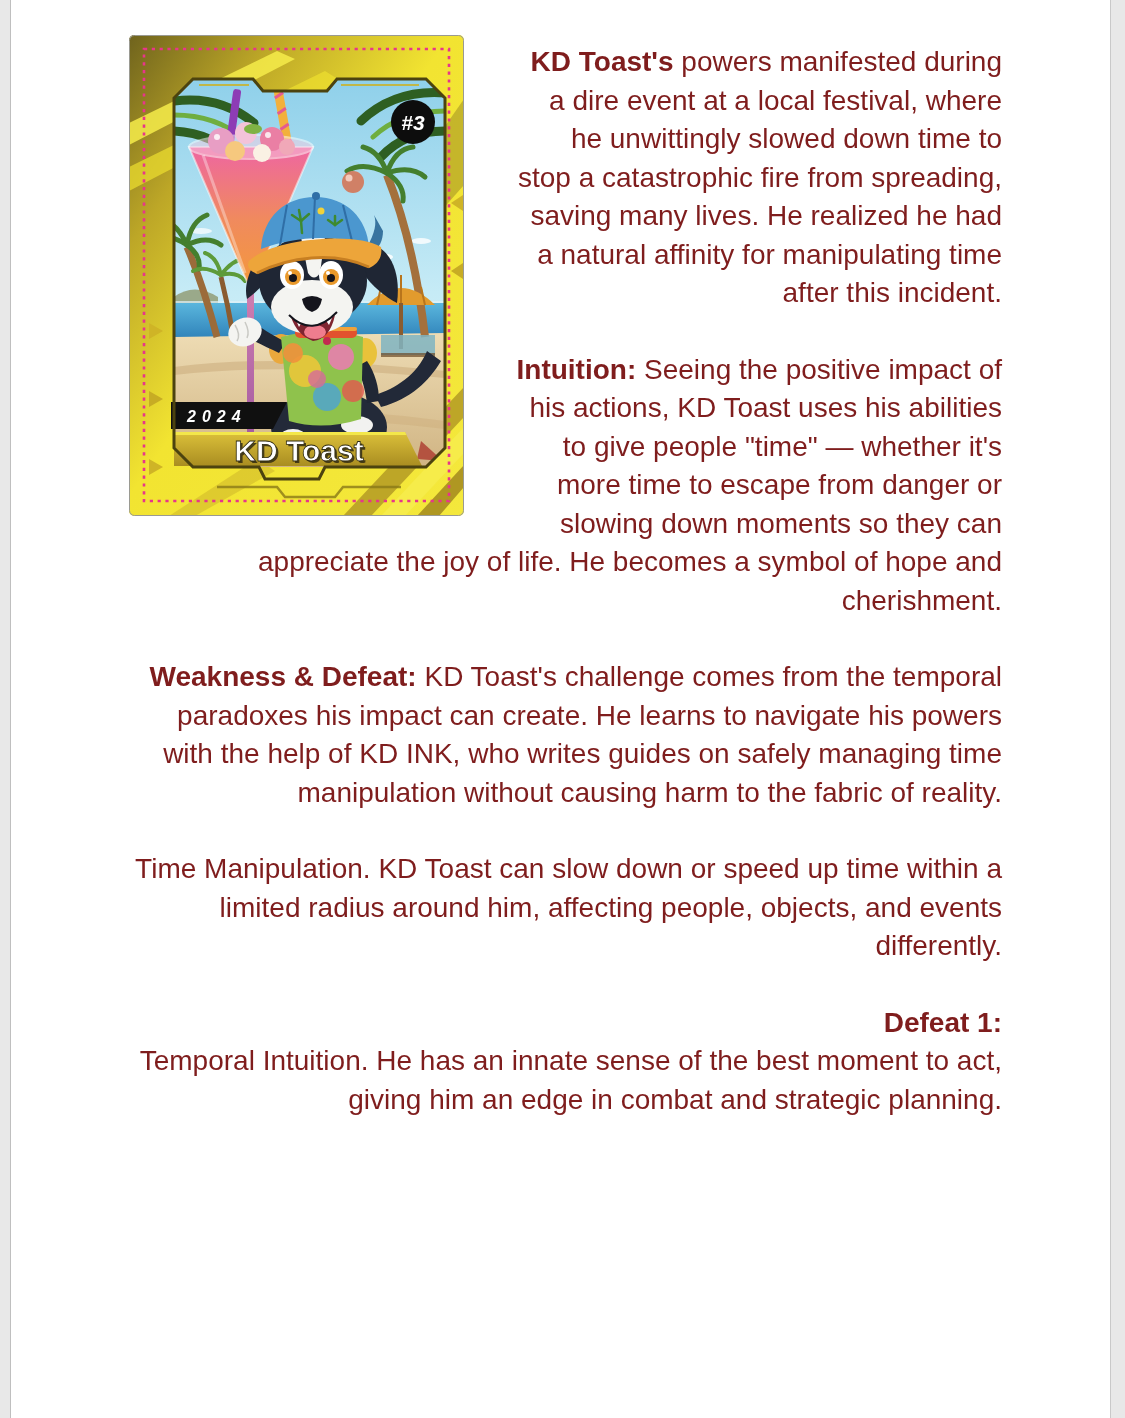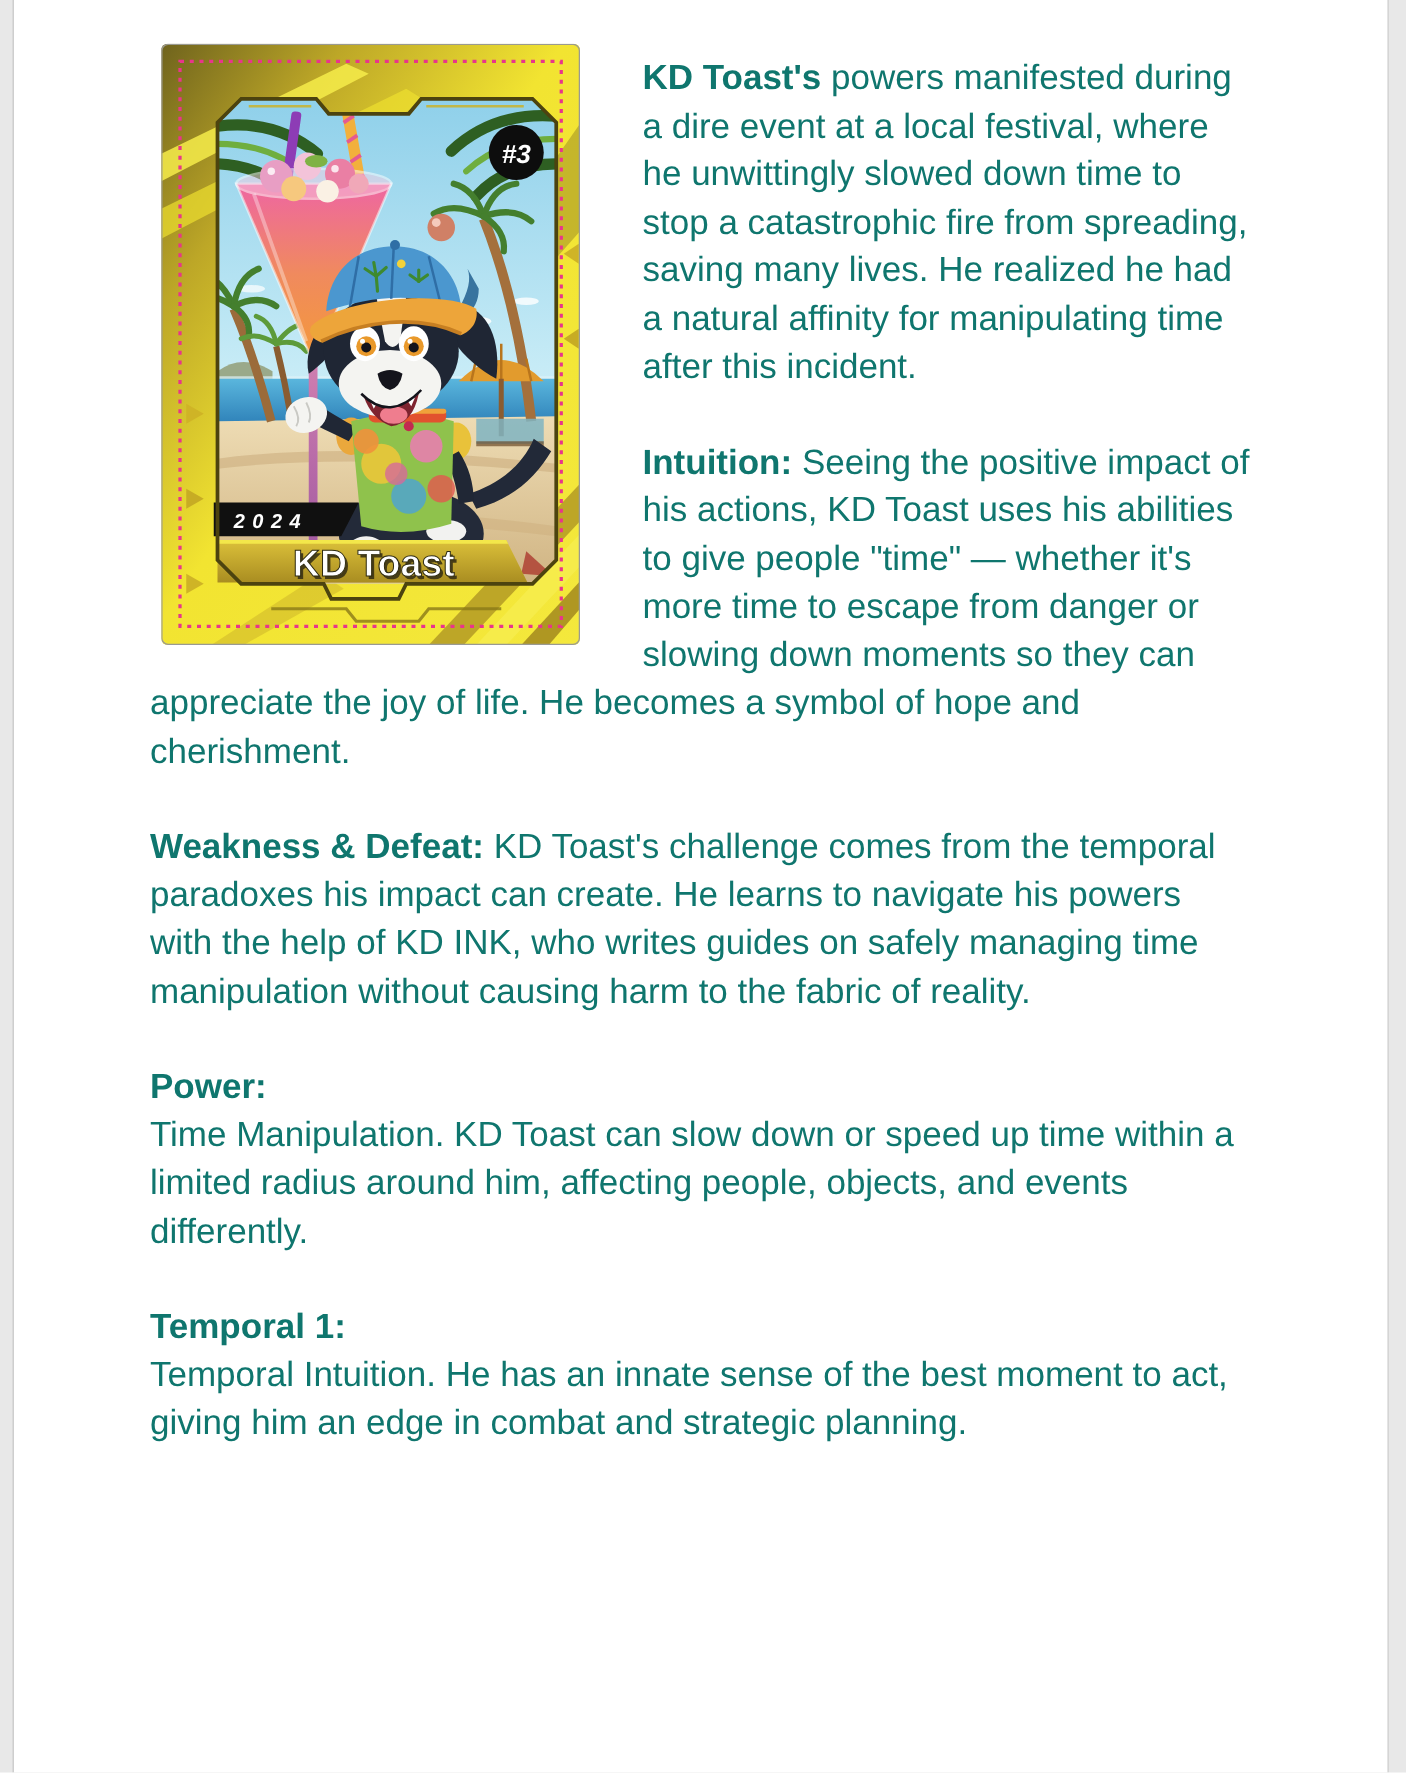--- a/index.html
+++ b/index.html
@@ -27,8 +27,9 @@
   p.para{
     font-size:28px;
     line-height:38.5px;
-    color:#0f766e;
+    color:#7f1d1d;
     margin:38px 0 0 0;
+    text-align:right;
   }
   p.para.first{margin-top:8px;}
   p.para b{font-weight:bold;}

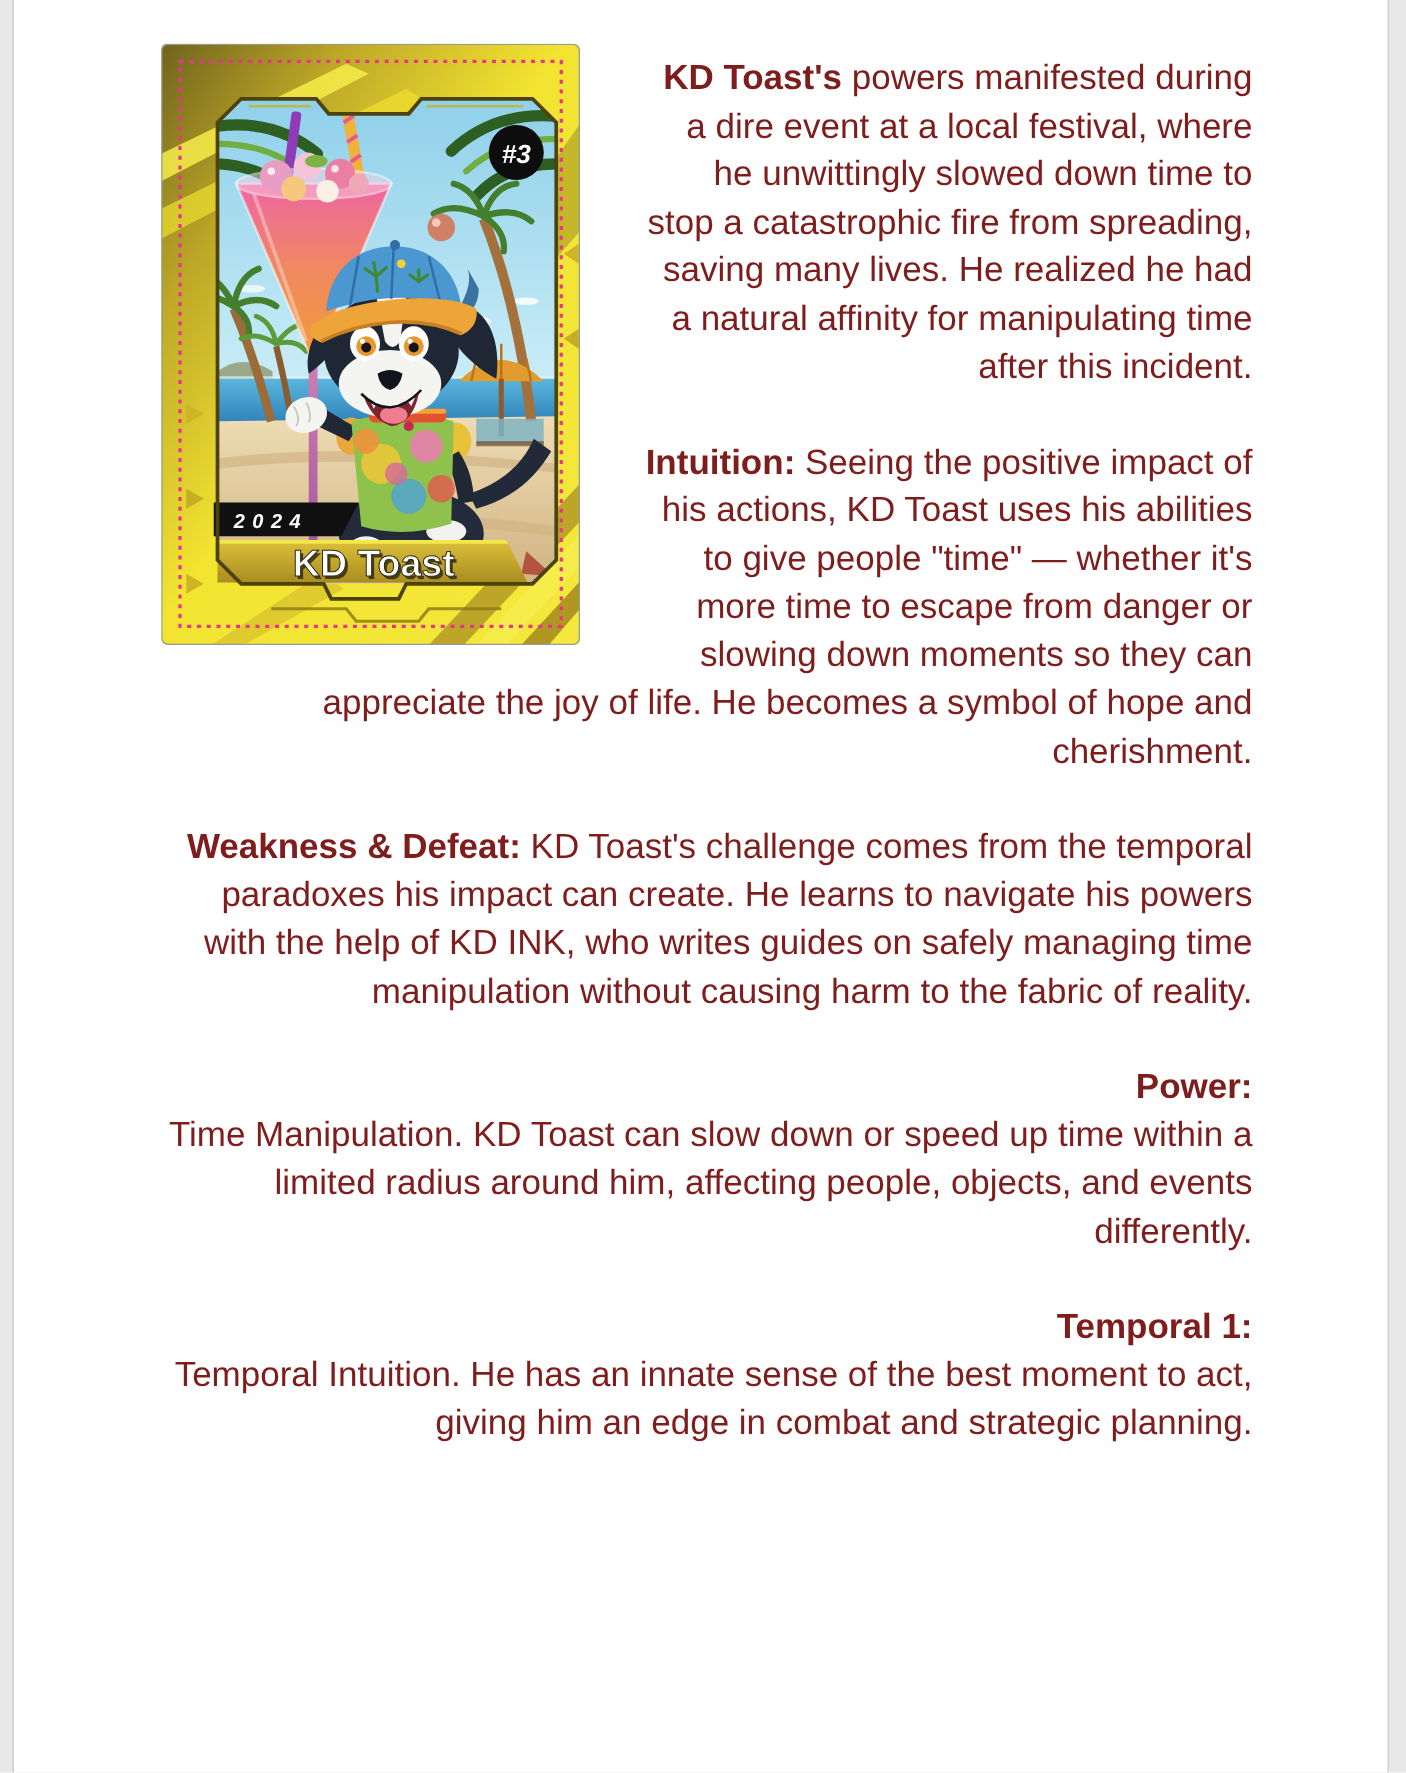--- a/index.html
+++ b/index.html
@@ -293,7 +293,7 @@
 
   <p class="para"><b>Weakness &amp; Defeat:</b><span> KD Toast's challenge comes from the temporal paradoxes his impact can create. He learns to navigate his powers with the help of KD INK, who writes guides on safely managing time manipulation without causing harm to the fabric of reality.</span></p>
 
-  <p class="para"><b class="block">Power:</b><span>Time Manipulation. KD Toast can slow down or speed up time within a limited radius around him, affecting people, objects, and events differently.</span></p>
+  <p class="para"><span>Time Manipulation. KD Toast can slow down or speed up time within a limited radius around him, affecting people, objects, and events differently.</span></p>
 
   <p class="para"><b class="block">Temporal 1:</b><span>Temporal Intuition. He has an innate sense of the best moment to act, giving him an edge in combat and strategic planning.</span></p>
 

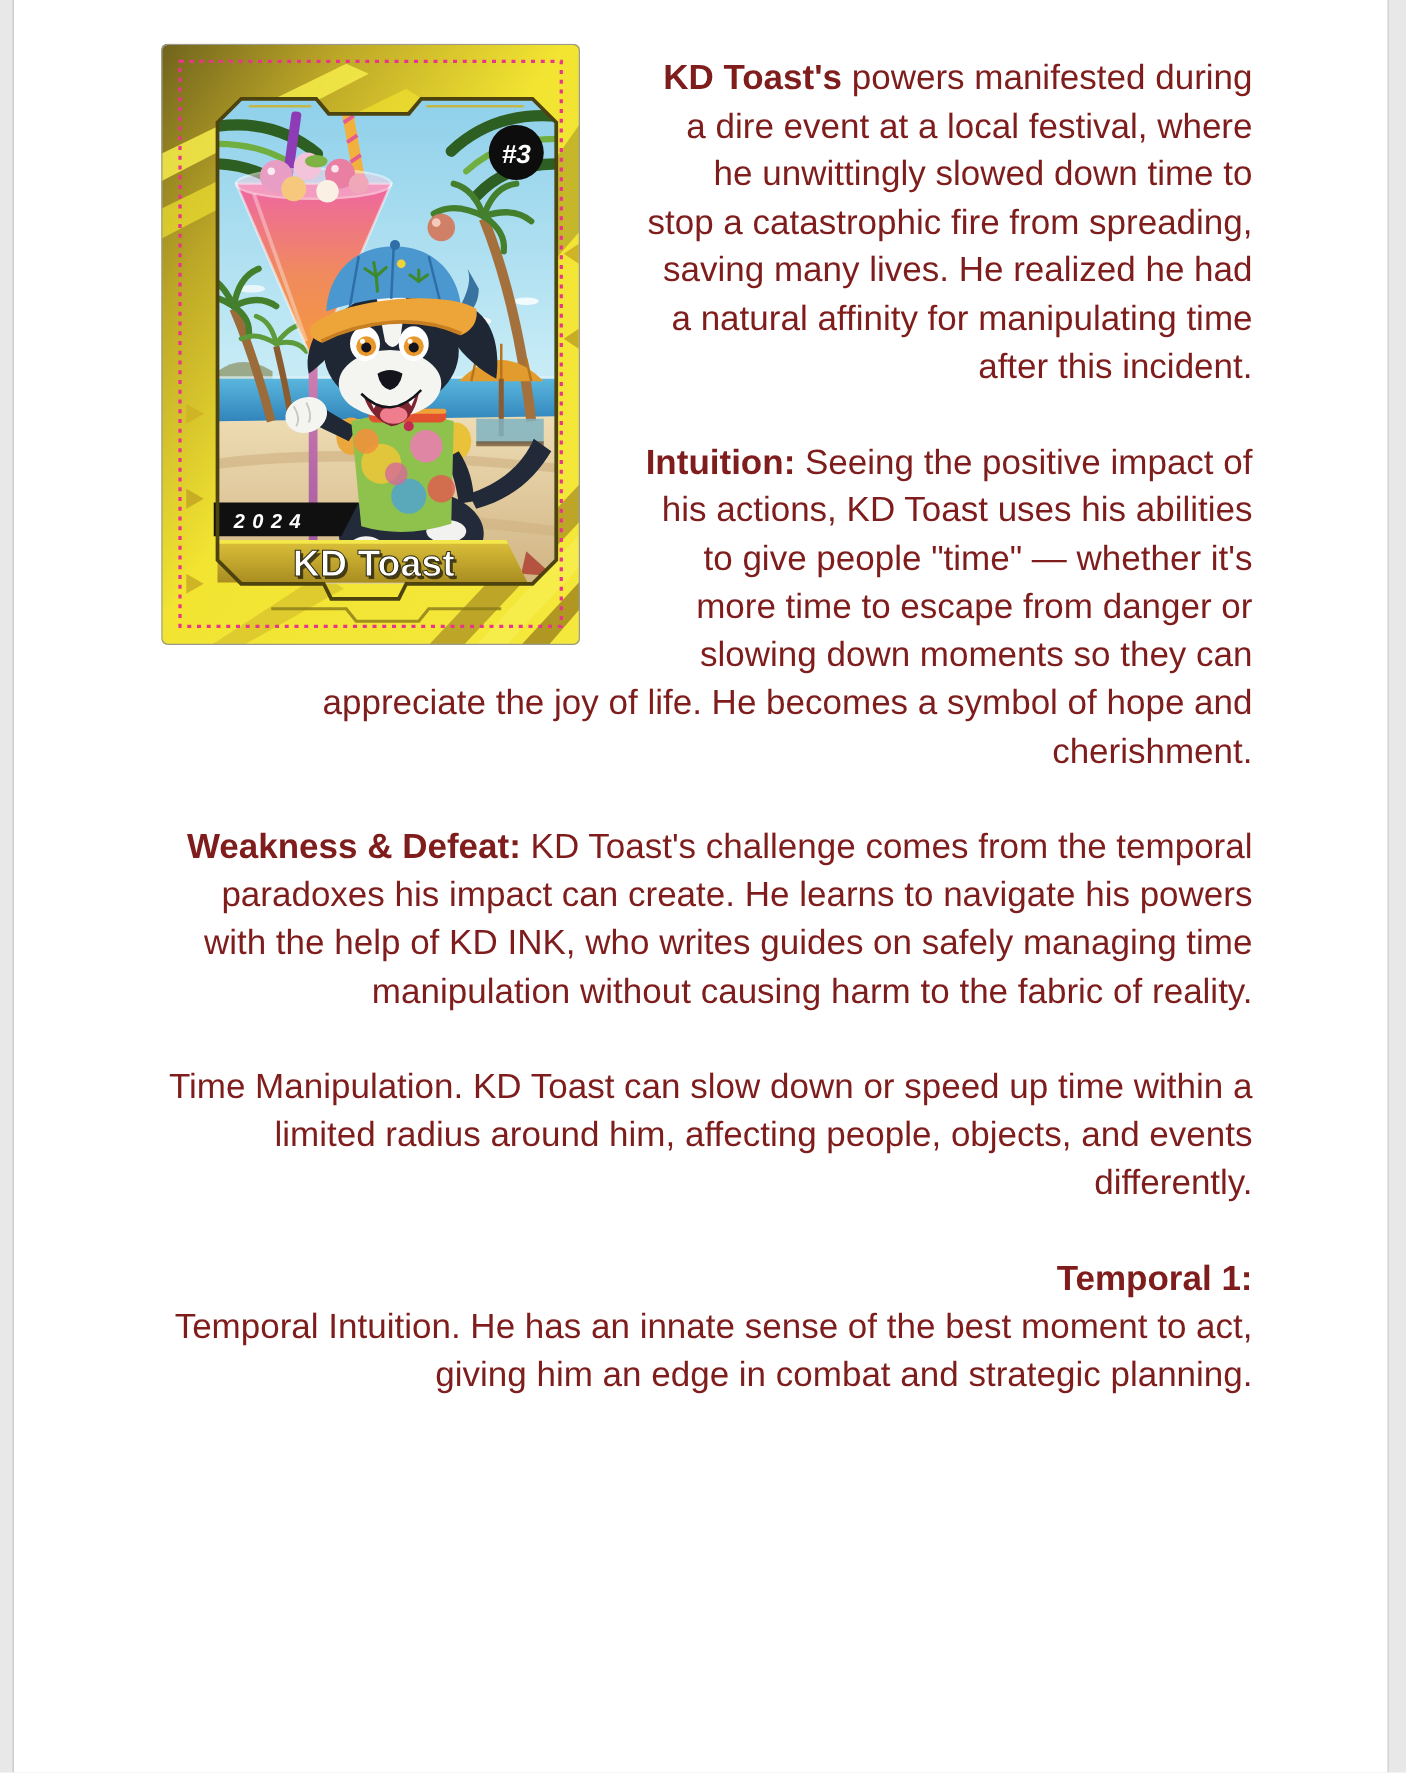--- a/index.html
+++ b/index.html
@@ -295,7 +295,7 @@
 
   <p class="para"><span>Time Manipulation. KD Toast can slow down or speed up time within a limited radius around him, affecting people, objects, and events differently.</span></p>
 
-  <p class="para"><b class="block">Temporal 1:</b><span>Temporal Intuition. He has an innate sense of the best moment to act, giving him an edge in combat and strategic planning.</span></p>
+  <p class="para"><b class="block">Defeat 1:</b><span>Temporal Intuition. He has an innate sense of the best moment to act, giving him an edge in combat and strategic planning.</span></p>
 
 
 </div>

